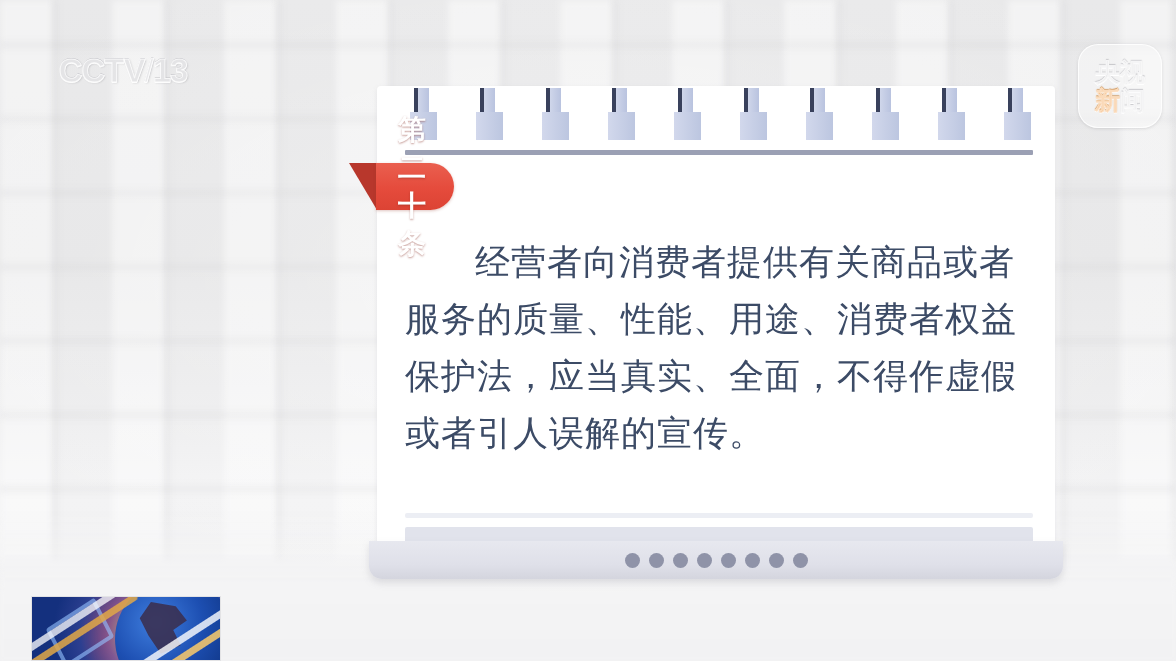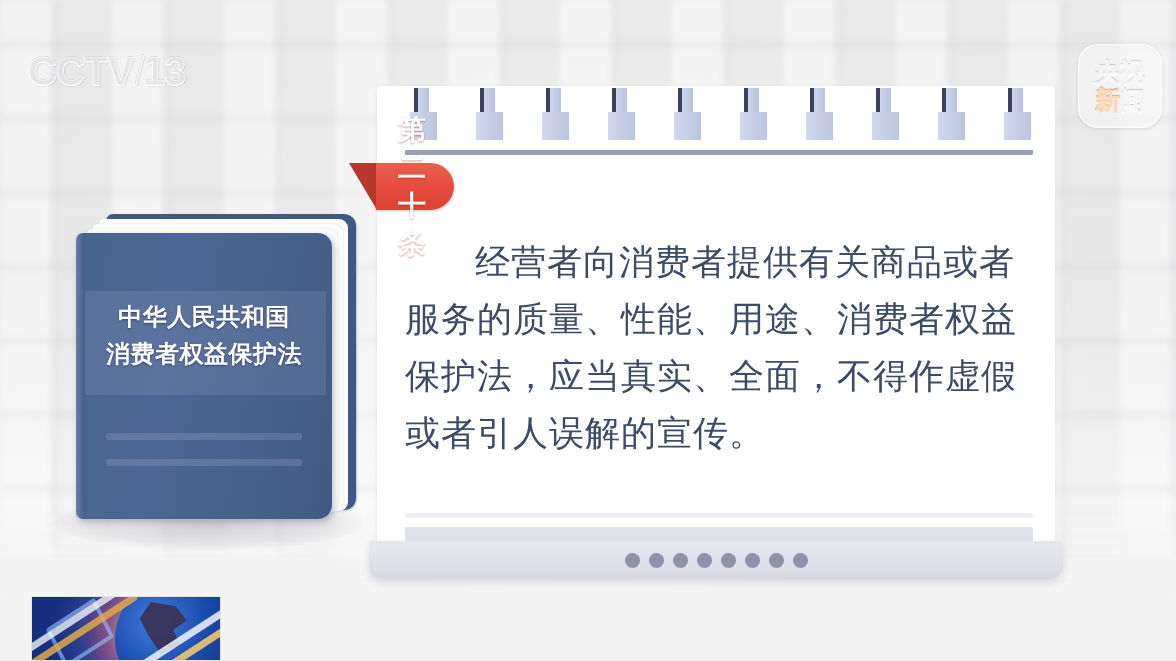--- a/index.html
+++ b/index.html
@@ -67,7 +67,7 @@
     opacity:.92;
   }
   .cctv-row1 {
-    font-size:40px; line-height:46px; font-weight:bold;
+    font-size:33px; line-height:46px; font-weight:bold;
     letter-spacing:-1px;
     color:#e4e4e6;
     text-shadow:
@@ -76,6 +76,7 @@
       1px 1px 2px rgba(150,150,156,.5);
     -webkit-text-stroke:1px rgba(255,255,255,.85);
     white-space:nowrap;
+    text-align:center;
   }
   .cctv-slash { font-weight:300; color:#e8e8ea; }
   .cctv-row2 {

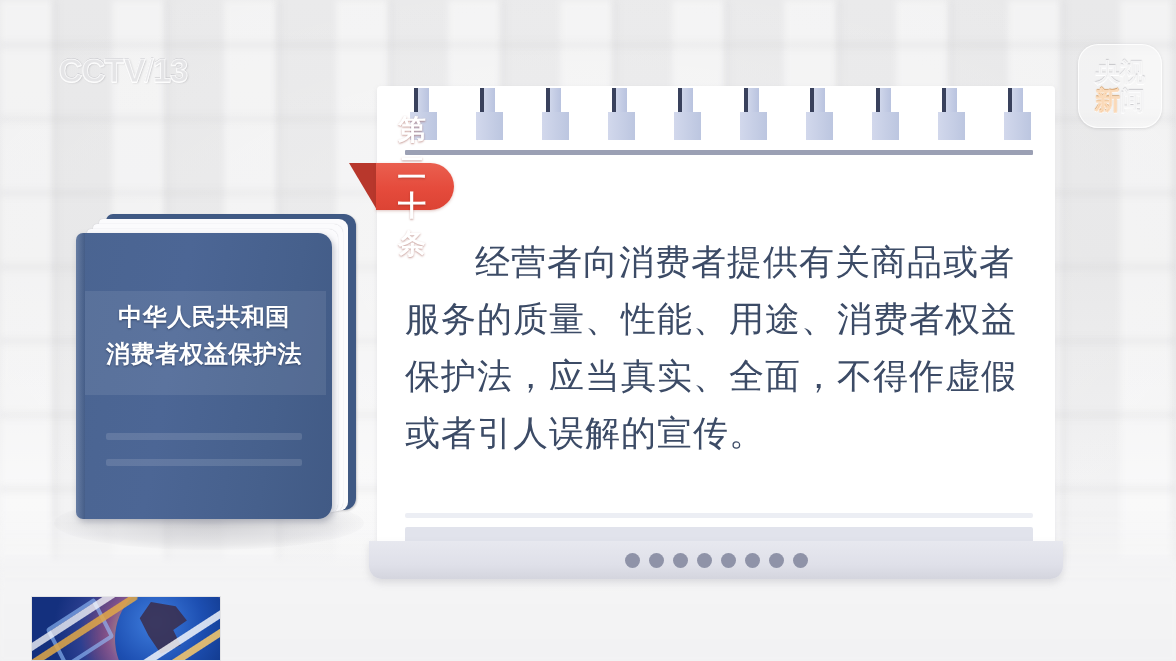--- a/index.html
+++ b/index.html
@@ -319,23 +319,6 @@
     </div>
   </div>
 
-  <div class="book-wrap">
-    <div class="book-shadow"></div>
-    <div class="book-back"></div>
-    <div class="book-page bp1"></div>
-    <div class="book-page bp2"></div>
-    <div class="book-page bp3"></div>
-    <div class="book-cover">
-      <div class="cover-spine"></div>
-      <div class="cover-title-plate"></div>
-      <div class="cover-title">
-        <div>中华人民共和国</div>
-        <div>消费者权益保护法</div>
-      </div>
-      <div class="cover-rule cr1"></div>
-      <div class="cover-rule cr2"></div>
-    </div>
-  </div>
 
   <div class="note-card">
 

